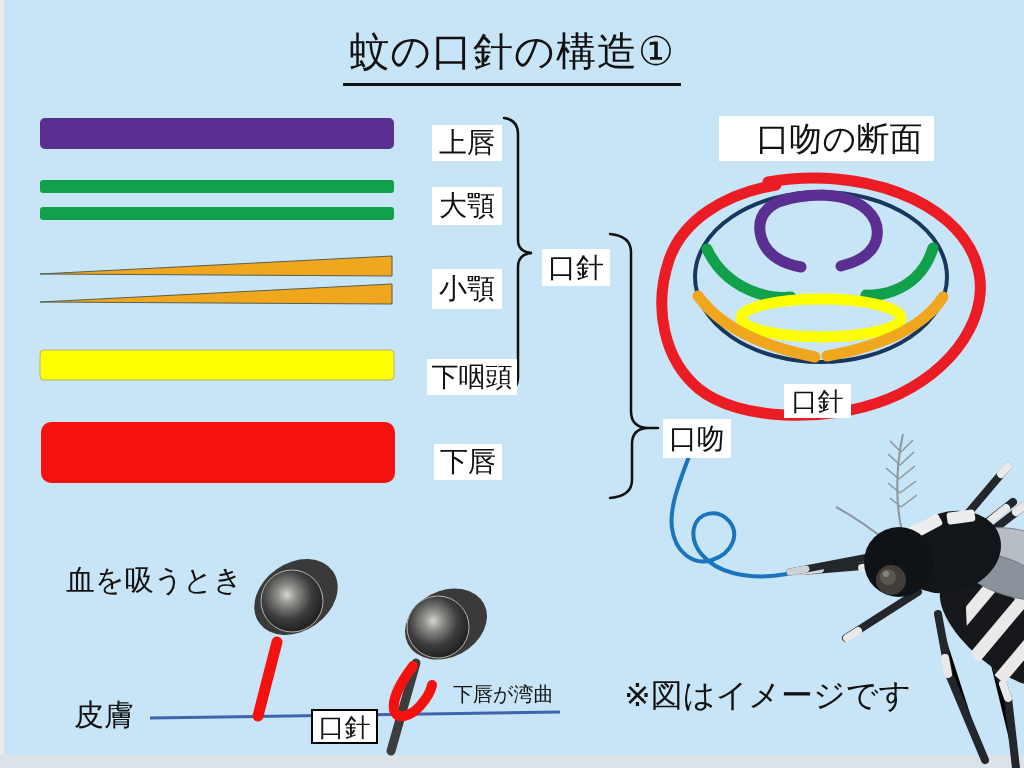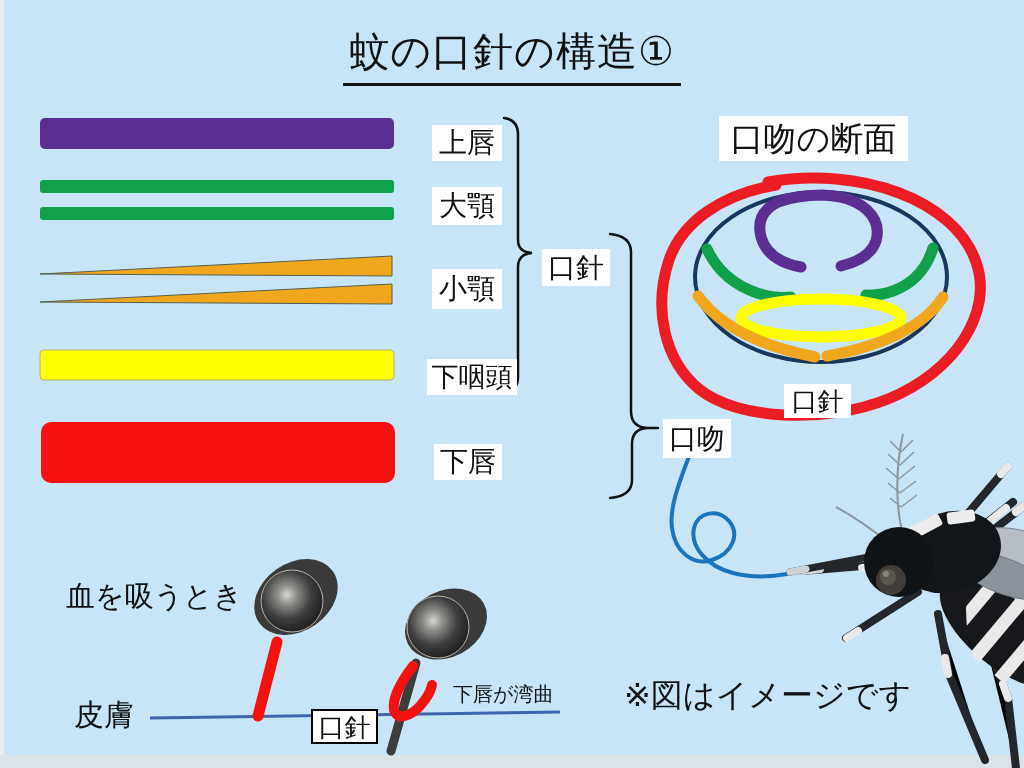--- a/index.html
+++ b/index.html
@@ -141,7 +141,7 @@
     <div class="lbl" style="left:542px;top:241px;width:68px;height:37px;font-size:28px;">口針</div>
     <div class="lbl" style="left:663px;top:411px;width:68px;height:39px;font-size:28px;">口吻</div>
 
-    <div class="lbl" style="left:719px;top:108px;width:189px;height:45px;font-size:33px;">口吻の断面</div>
+    <div class="lbl" style="left:719px;top:108px;width:189px;height:45px;font-size:33px;padding-left:26px;">口吻の断面</div>
     <div class="lbl" style="left:784px;top:376px;width:67px;height:34px;font-size:26px;">口針</div>
 
     <div class="txt" style="left:66px;top:566px;font-size:29px;margin-top:16px;">血を吸うとき</div>

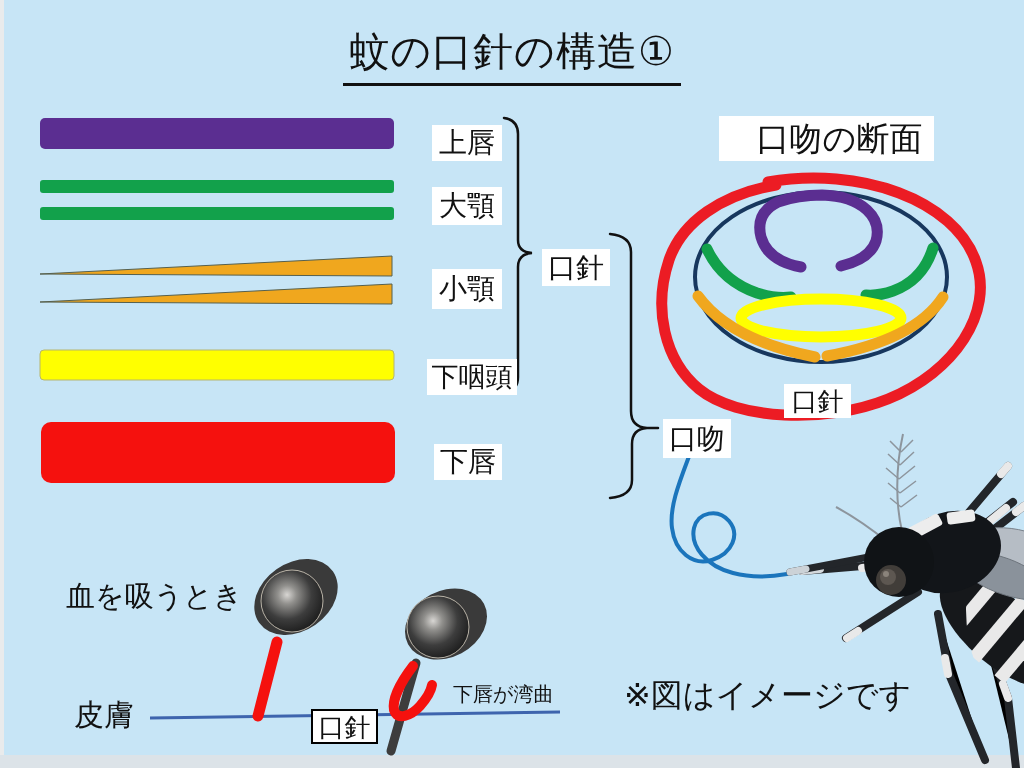--- a/index.html
+++ b/index.html
@@ -144,7 +144,7 @@
     <div class="lbl" style="left:719px;top:108px;width:189px;height:45px;font-size:33px;padding-left:26px;">口吻の断面</div>
     <div class="lbl" style="left:784px;top:376px;width:67px;height:34px;font-size:26px;">口針</div>
 
-    <div class="txt" style="left:66px;top:566px;font-size:29px;margin-top:16px;">血を吸うとき</div>
+    <div class="txt" style="left:66px;top:566px;font-size:29px;">血を吸うとき</div>
     <div class="txt" style="left:74px;top:700px;font-size:30px;">皮膚</div>
     <div class="lbl" style="left:311px;top:701px;width:63px;height:31px;font-size:26px;border:2px solid #000;">口針</div>
     <div class="txt" style="left:453px;top:684px;font-size:20px;">下唇が湾曲</div>

